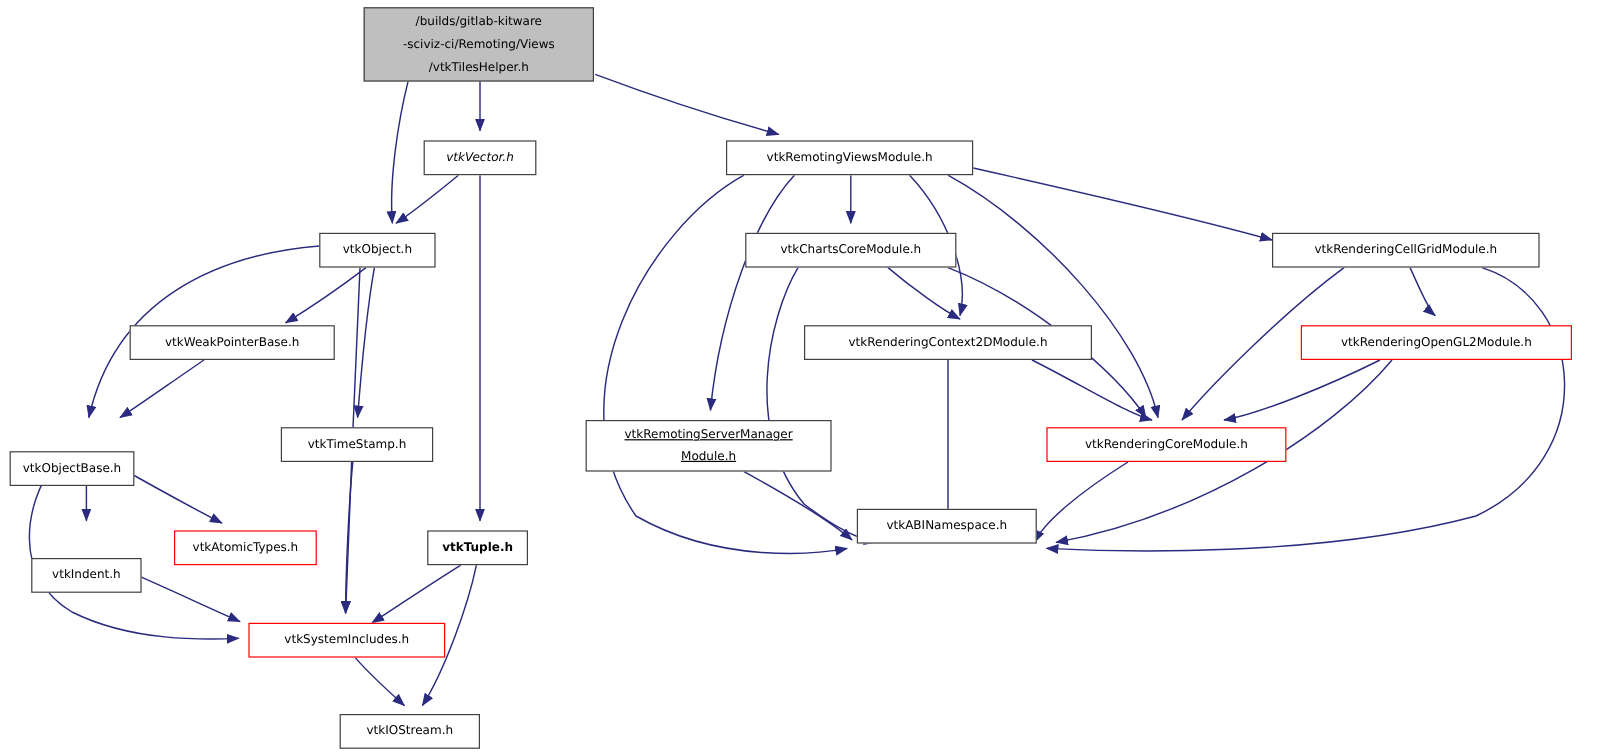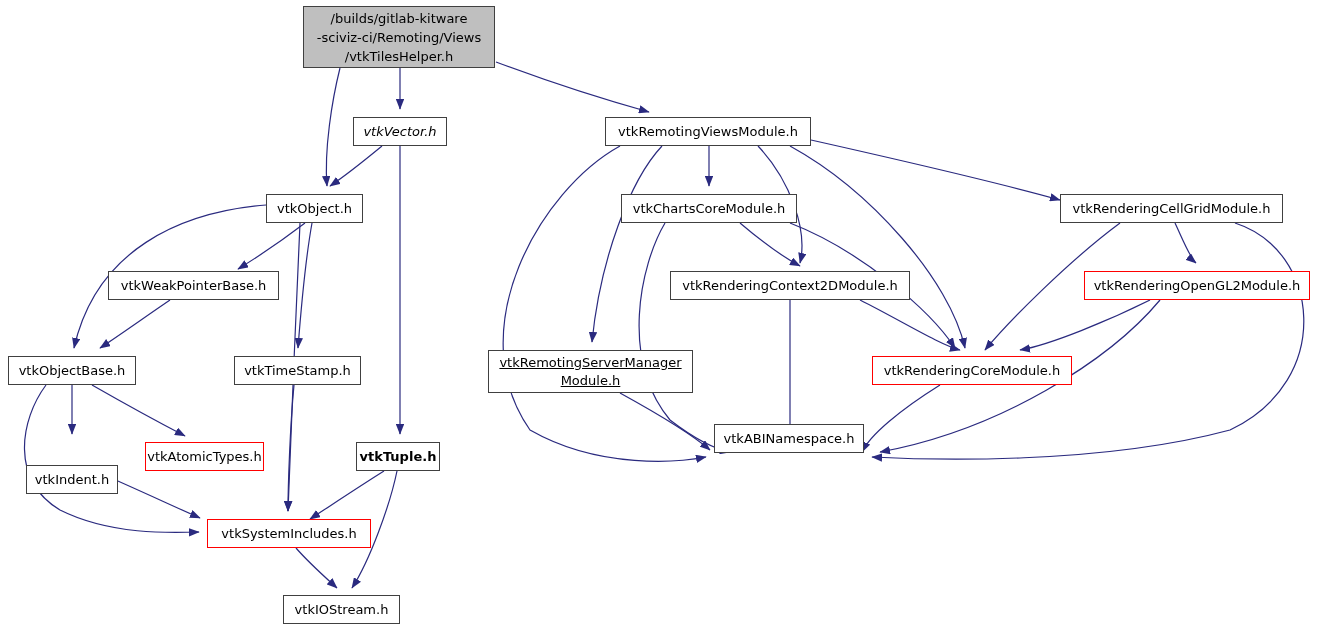--- a/index.html
+++ b/index.html
@@ -34,7 +34,7 @@
     background: #ffffff;
     border: 1px solid #404040;
     color: #000000;
-    font-size: 13px;
+    font-size: 10px;
     line-height: 18px;
     white-space: pre;
     letter-spacing: 0px;

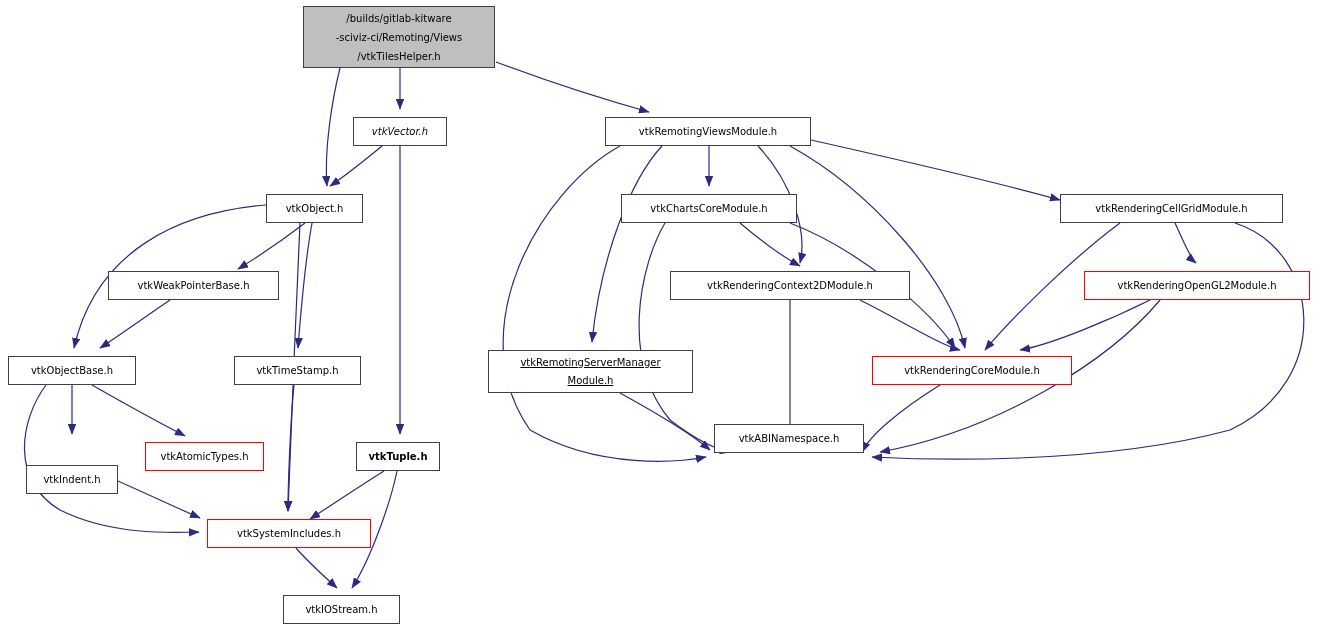--- a/index.html
+++ b/index.html
@@ -109,7 +109,7 @@
       <div class="node" style="left: 108px; top: 271px; width: 171px; height: 29px;">vtkWeakPointerBase.h</div>
       <div class="node" style="left: 670px; top: 271px; width: 240px; height: 29px;">vtkRenderingContext2DModule.h</div>
       <div class="node red" style="left: 1084px; top: 271px; width: 226px; height: 29px;">vtkRenderingOpenGL2Module.h</div>
-      <div class="node" style="left: 8px; top: 356px; width: 128px; height: 29px;">vtkObjectBase.h</div>
+      <div class="node" style="left: 8px; top: 376px; width: 104px; height: 29px;">vtkObjectBase.h</div>
       <div class="node" style="left: 234px; top: 356px; width: 127px; height: 29px;">vtkTimeStamp.h</div>
       <div class="node" style="left: 488px; top: 350px; width: 205px; height: 43px; text-decoration: underline;">vtkRemotingServerManager
 Module.h</div>

